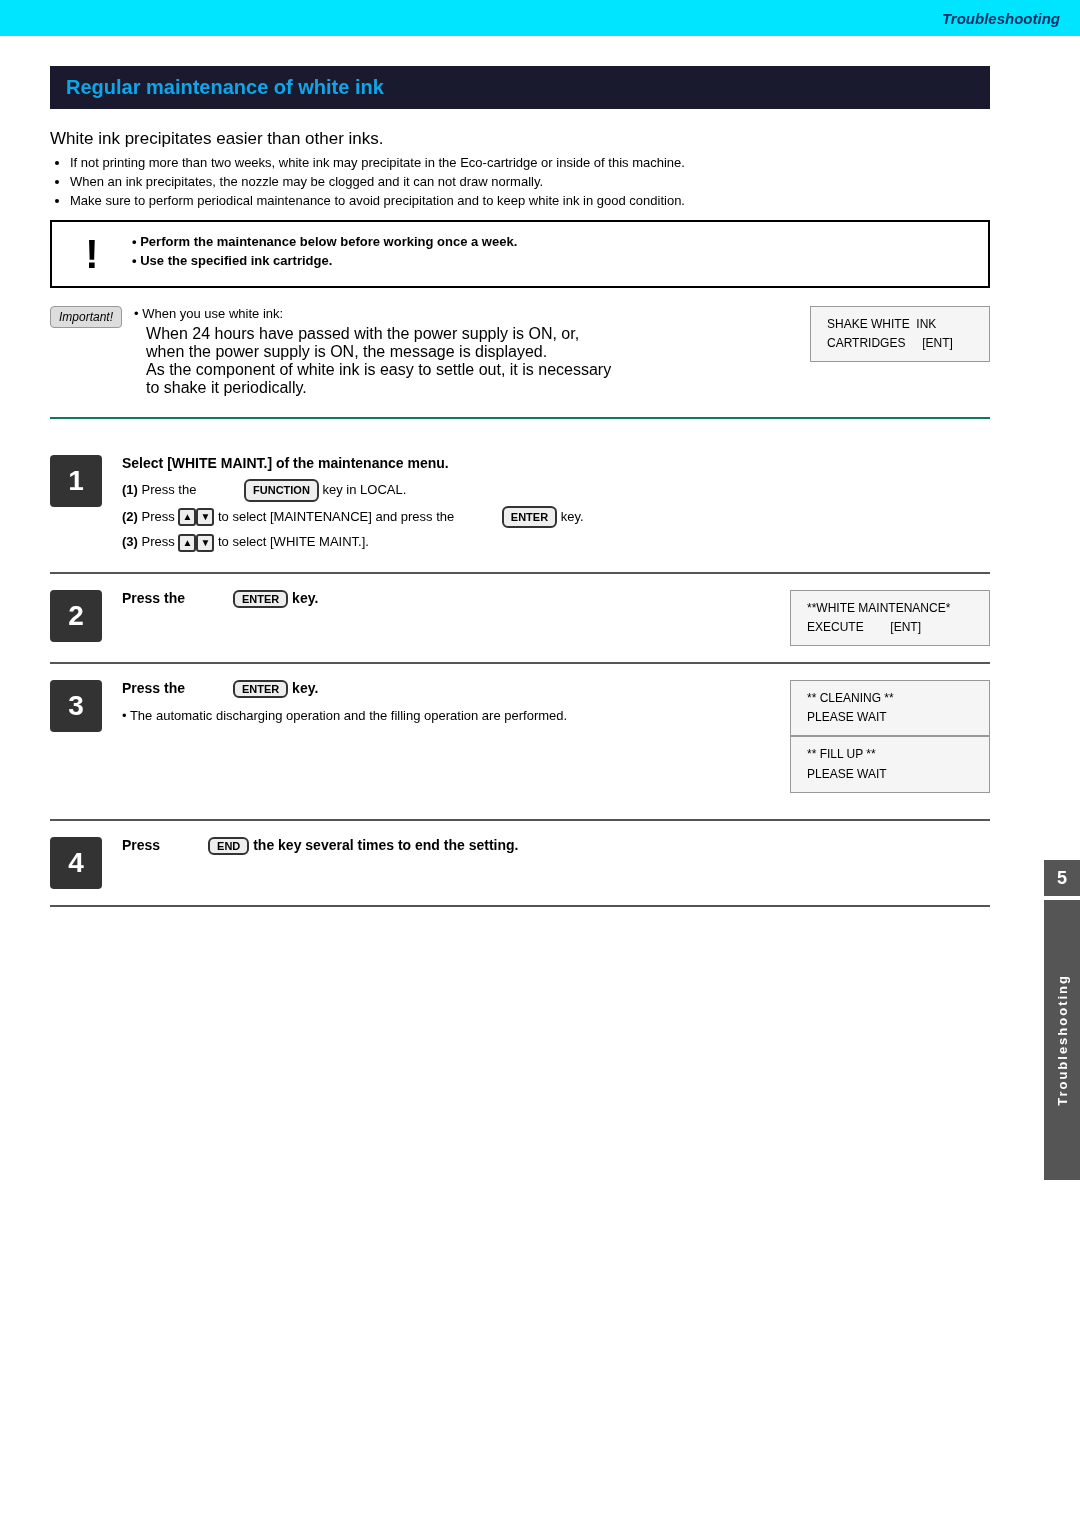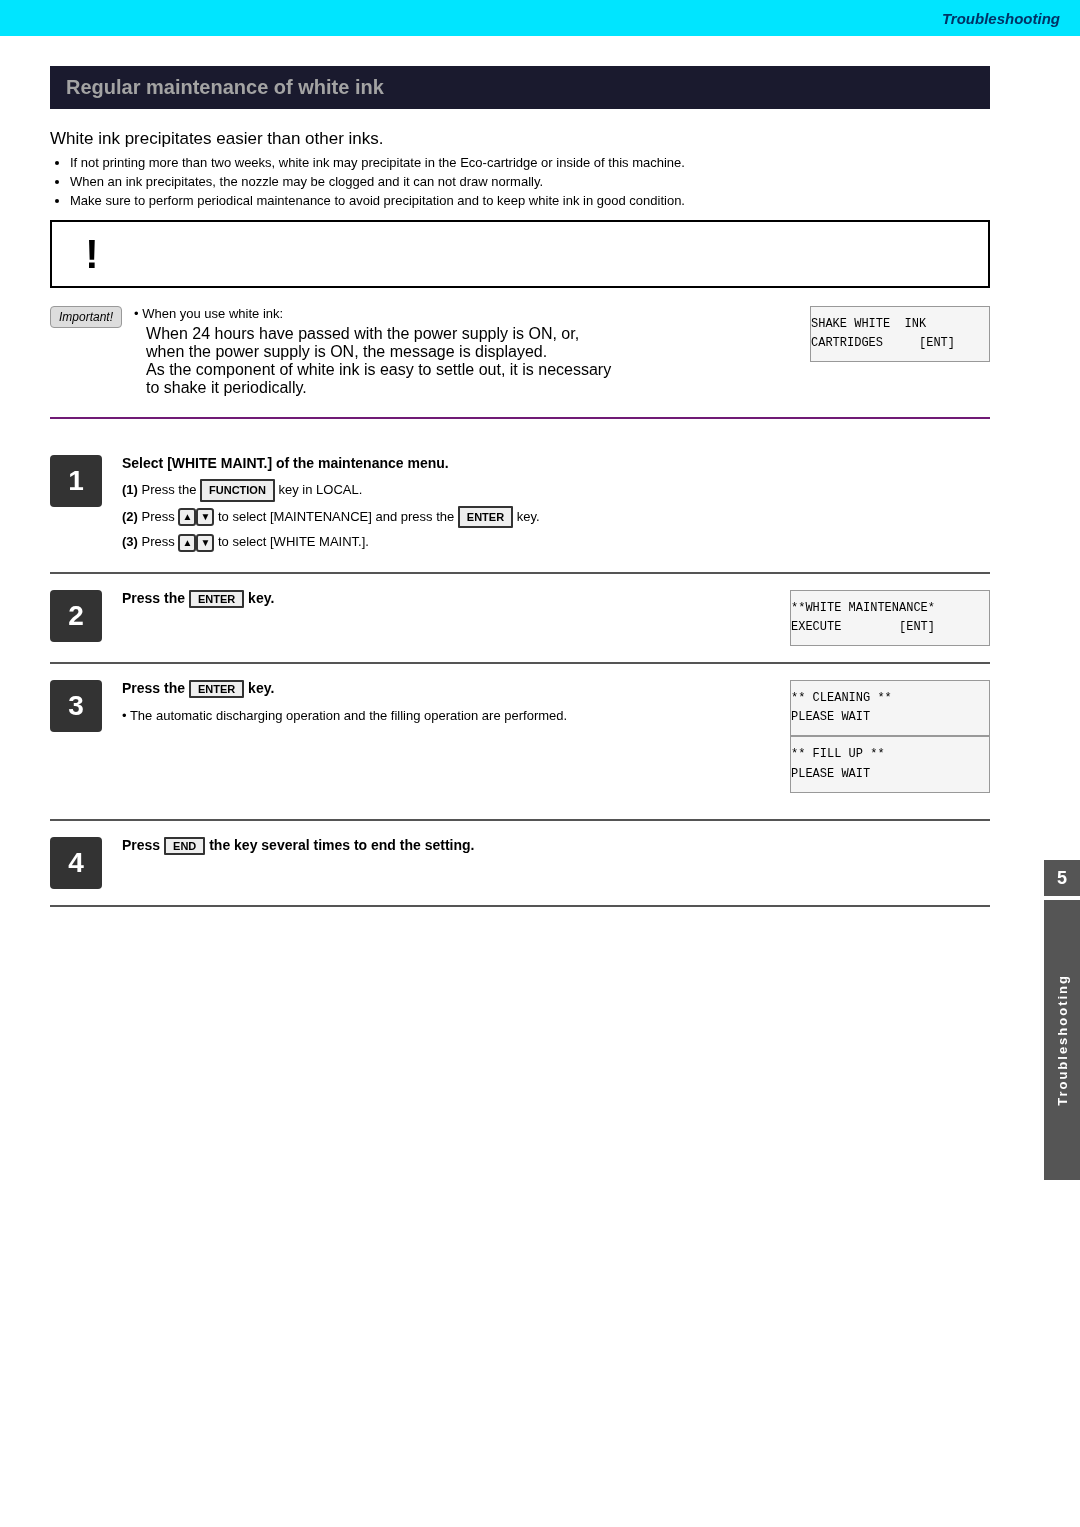--- a/index.html
+++ b/index.html
@@ -74,7 +74,7 @@
     
     .section-heading {
       background: #1a1a2e;
-      color: #a3a3a3;
+      color: #0ea5e9;
       font-size: 20px;
       font-weight: bold;
       padding: 10px 16px;

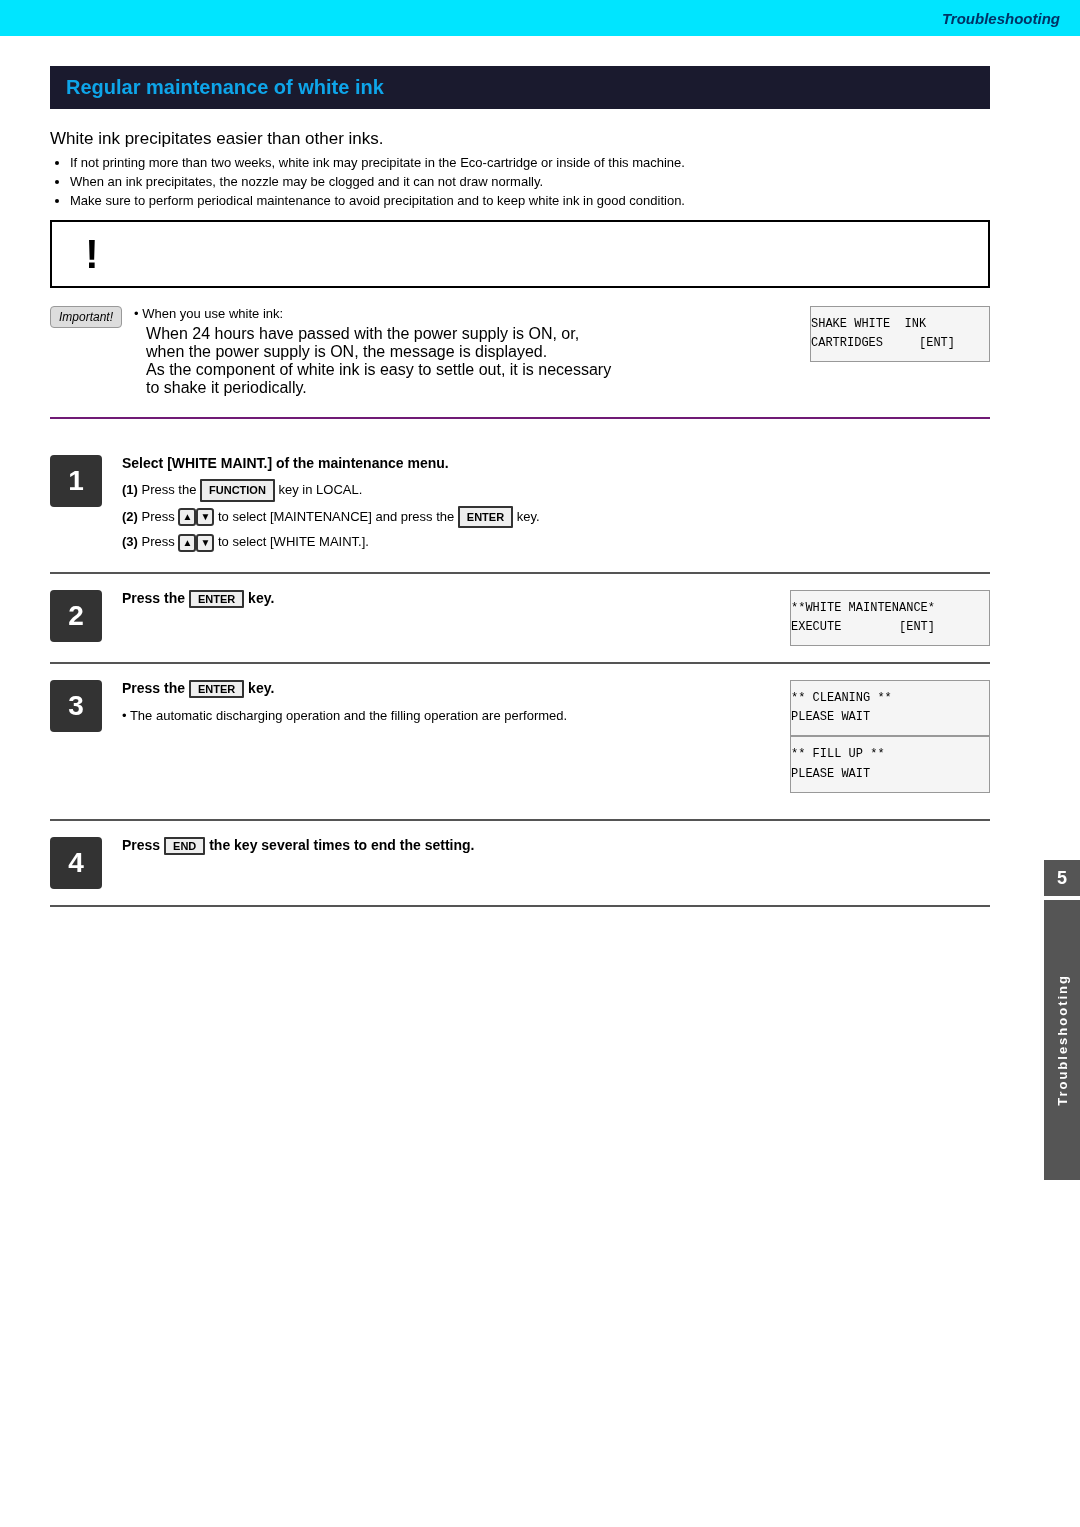--- a/index.html
+++ b/index.html
@@ -278,6 +278,10 @@
 
   <div class="warning-box">
     <div class="warning-icon">!</div>
+    <div class="warning-text">
+      <p>• <span>Perform the maintenance below before working once a week.</span></p>
+      <p>• <span>Use the specified ink cartridge.</span></p>
+    </div>
   </div>
 
   <div class="important-box">

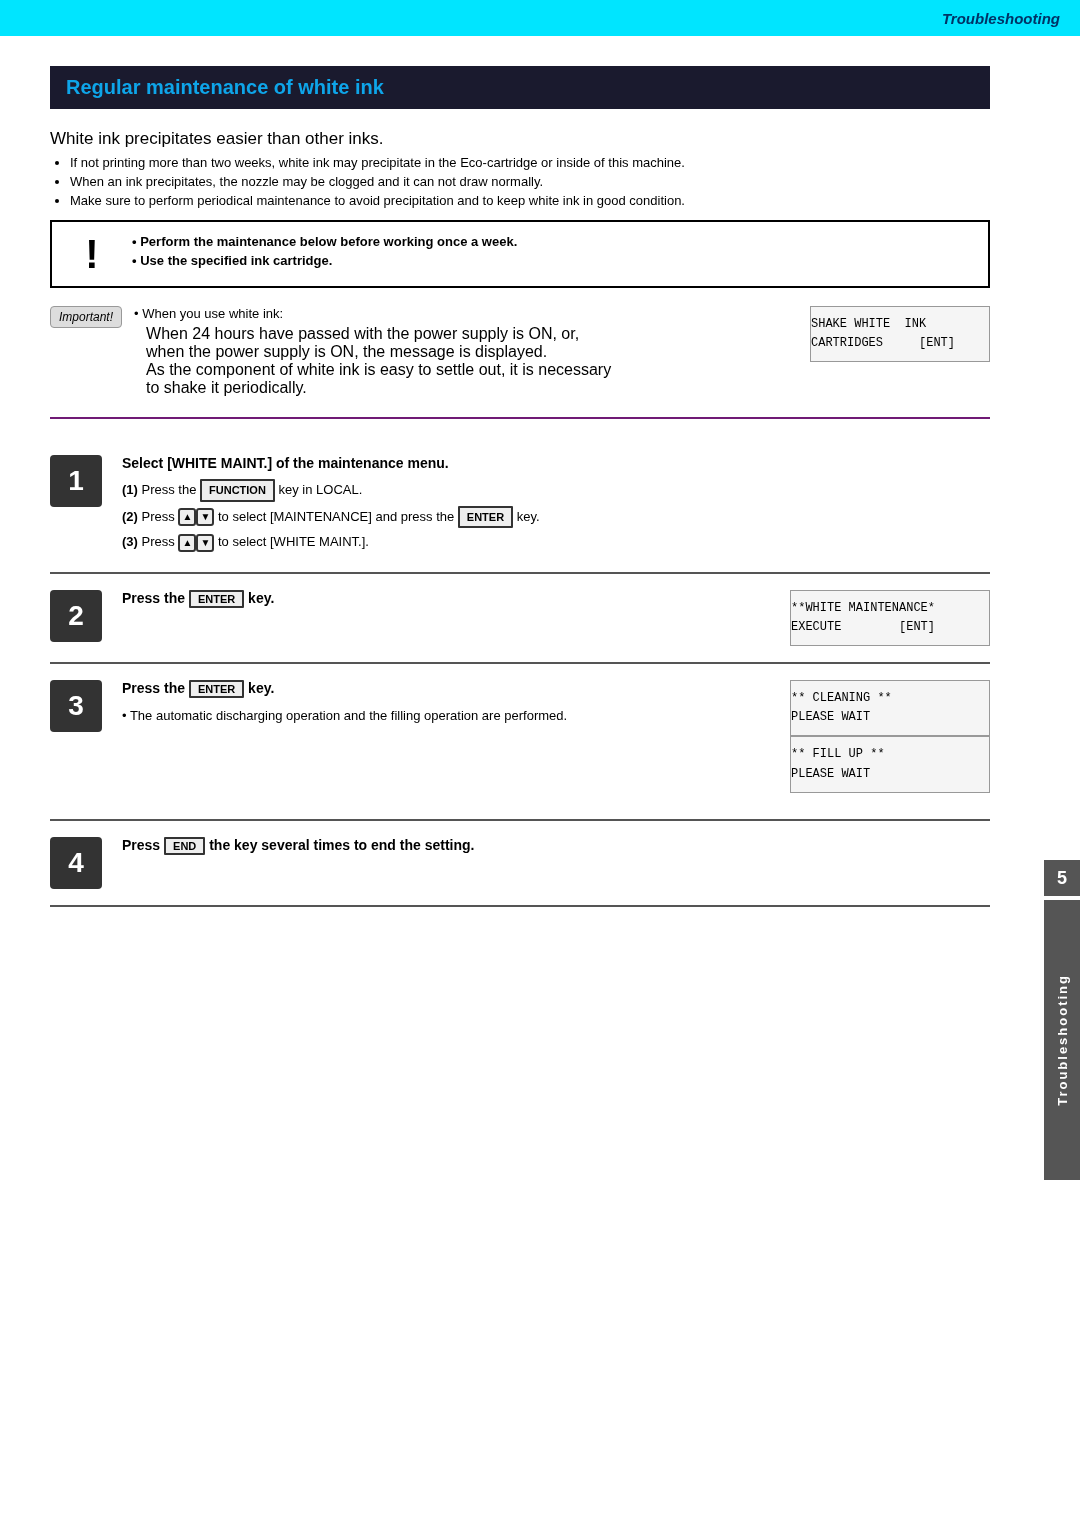--- a/index.html
+++ b/index.html
@@ -127,7 +127,7 @@
       gap: 12px;
       margin-bottom: 20px;
       padding-bottom: 20px;
-      border-bottom: 2px solid #701a75;
+      border-bottom: 2px solid #0f766e;
     }
     .important-badge {
       background: #ddd;

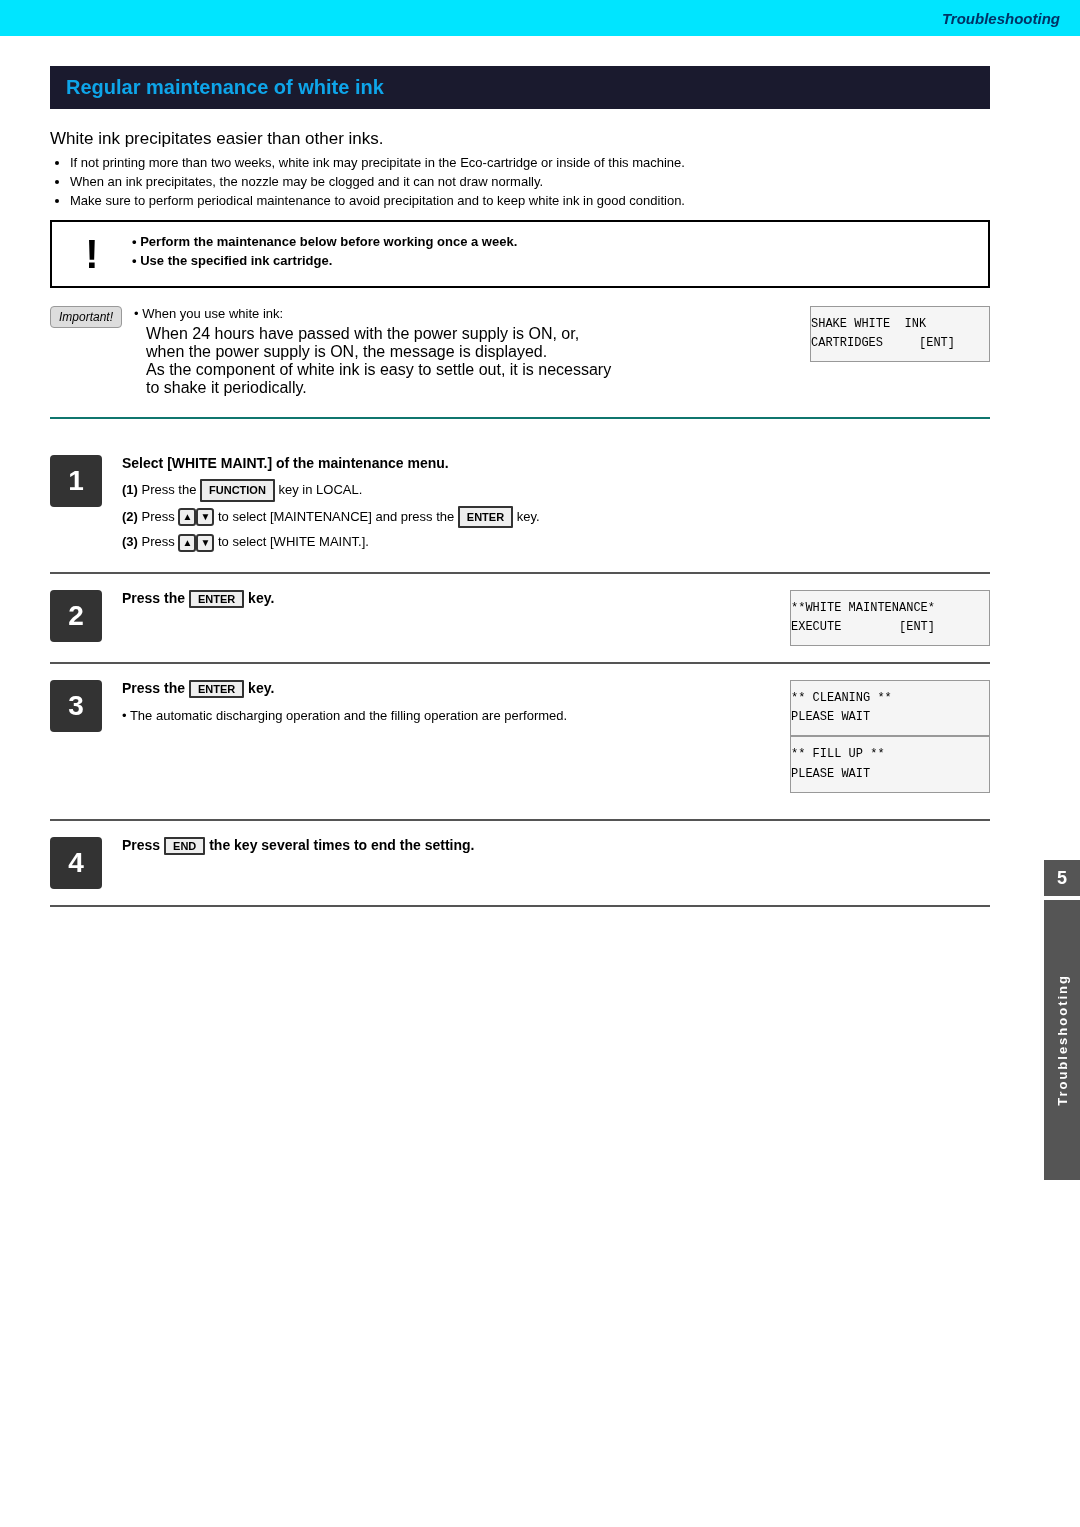--- a/index.html
+++ b/index.html
@@ -156,9 +156,9 @@
     .lcd-display {
       border: 1px solid #999;
       background: #f5f5f5;
-      font-family: Liberation Mono, monospace;
+      font-family: Liberation Sans, sans-serif;
       font-size: 12px;
-      padding: 8px 0;
+      padding: 8px 16px;
       min-width: 180px;
       line-height: 1.6;
       white-space: pre;

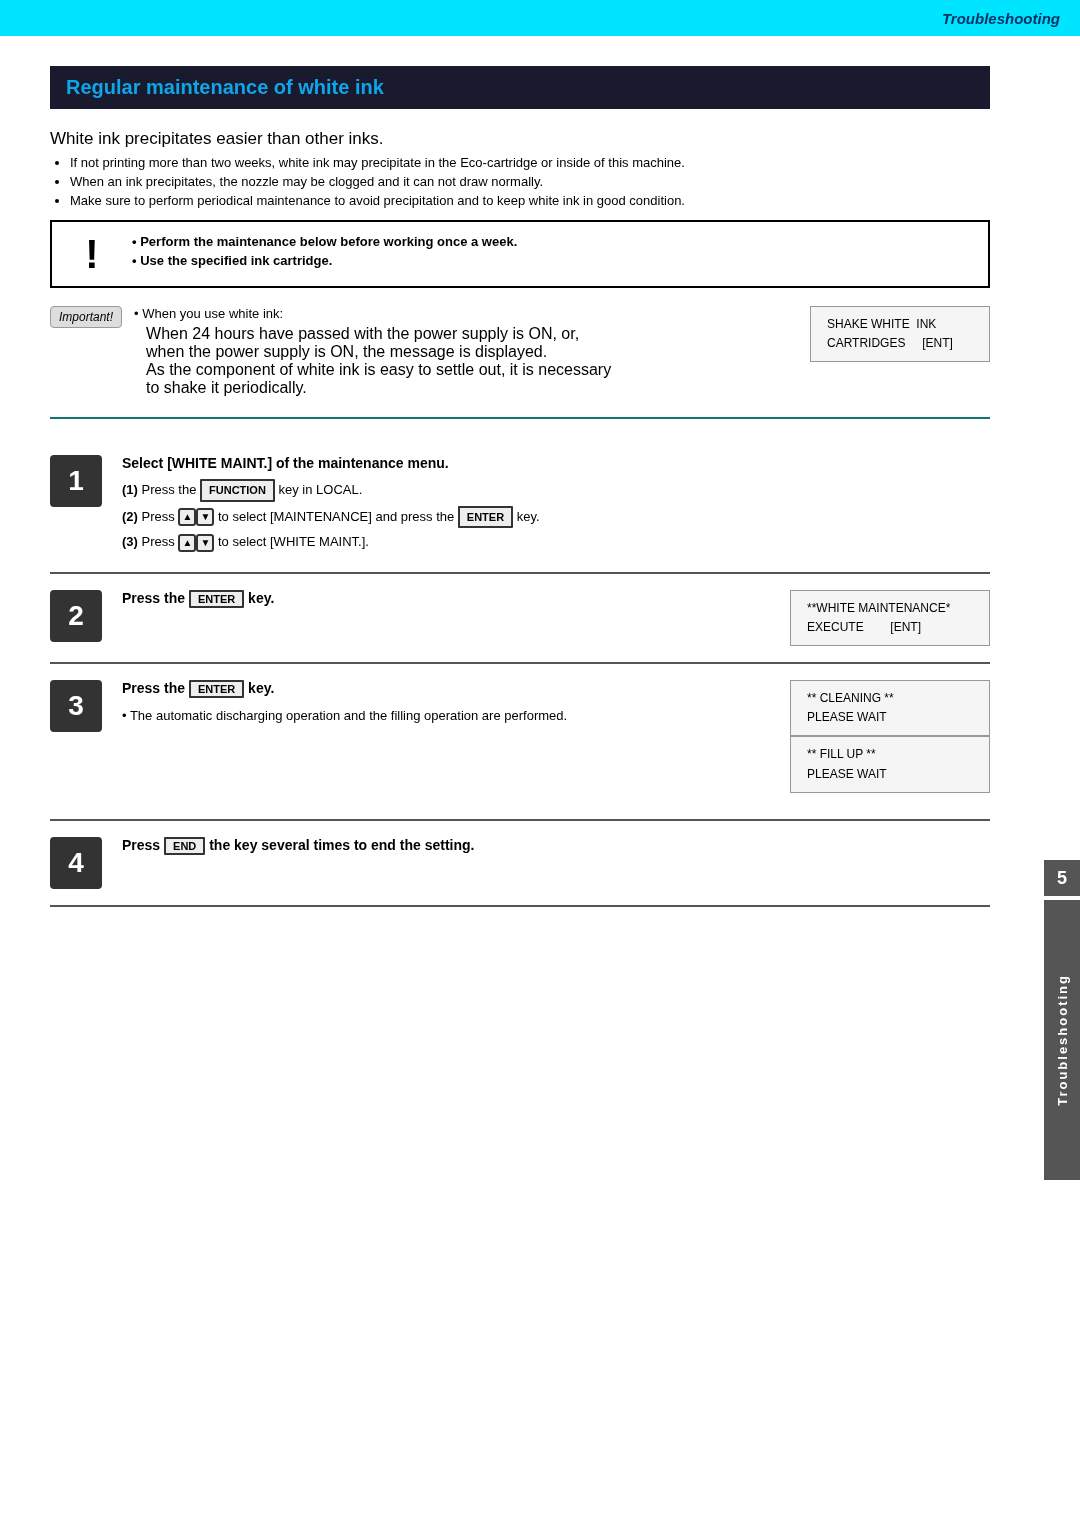--- a/index.html
+++ b/index.html
@@ -202,12 +202,13 @@
     .key-btn {
       display: inline-block;
       border: 2px solid #333;
-      border-radius: 1px;
+      border-radius: 6px;
       padding: 1px 7px;
       font-size: 11px;
       font-weight: bold;
       background: #eee;
       vertical-align: middle;
+      margin-left: 44px;
     }
 
     

